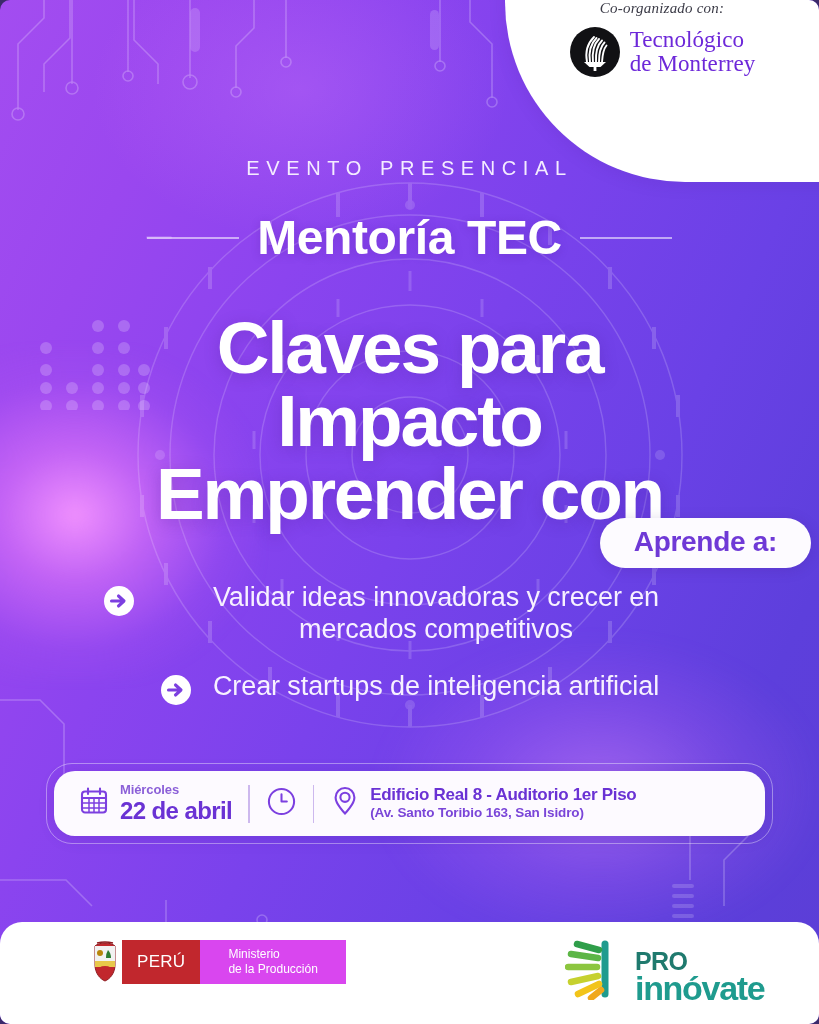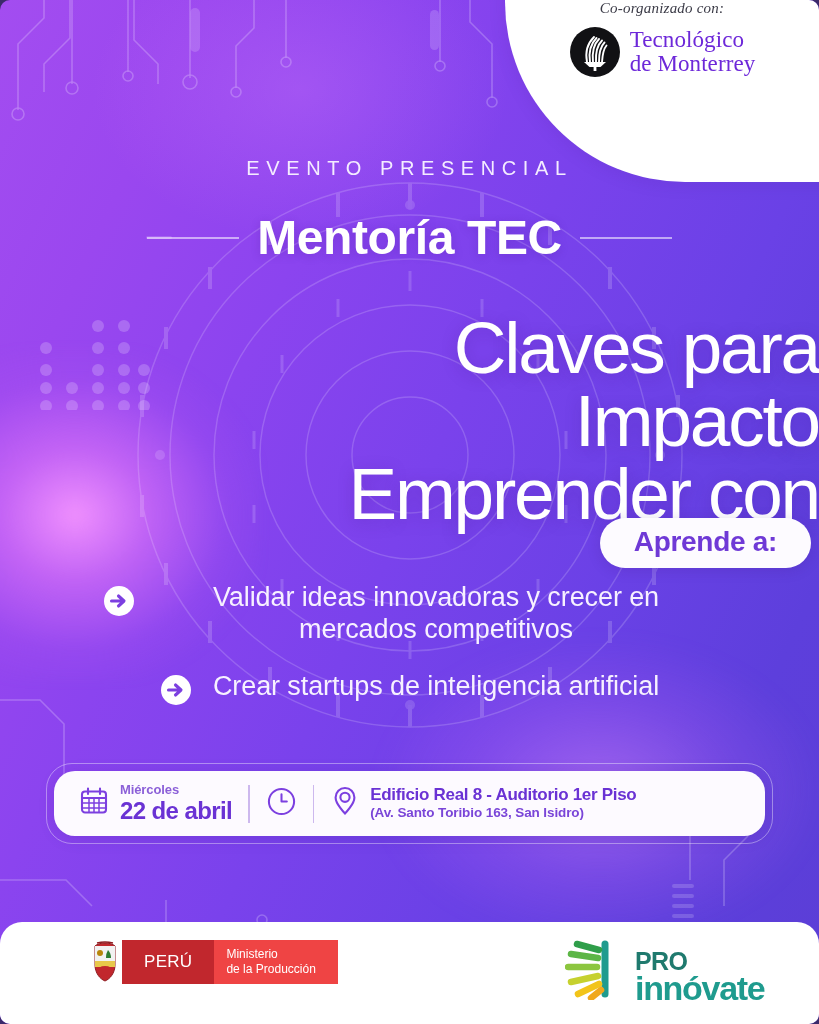--- a/index.html
+++ b/index.html
@@ -76,8 +76,8 @@
     text-shadow:0 2px 10px rgba(70,25,140,.22);
   }
   .headline{
-    position:absolute;top:262px;left:0;right:0;text-align:right;
-    color:#ffffff;font-size:73px;font-weight:normal;line-height:1.0;
+    position:absolute;top:262px;left:0;right:0;text-align:center;
+    color:#ffffff;font-size:73px;font-weight:bold;line-height:1.0;
     letter-spacing:-2.2px;
     text-shadow:0 3px 16px rgba(70,25,140,.26);
   }

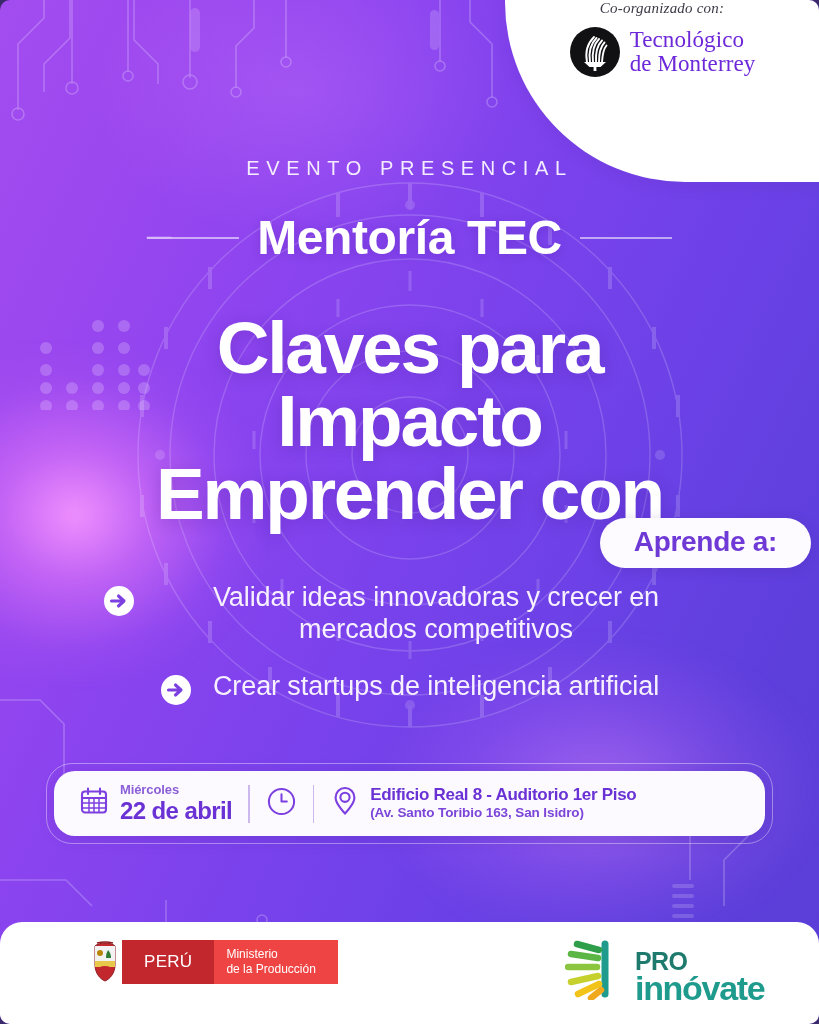--- a/index.html
+++ b/index.html
@@ -131,7 +131,7 @@
   }
   .peru-logo{position:absolute;left:88px;top:18px;display:flex;align-items:stretch;height:44px;}
   .peru-shield{width:34px;display:flex;align-items:center;justify-content:center;background:#fff;}
-  .peru-red{background:#c1272d;display:flex;align-items:center;padding:0 22px;}
+  .peru-red{background:#c1272d;display:flex;align-items:center;padding:0 15px;}
   .peru-red span{color:#fff;font-size:17px;letter-spacing:.3px;}
   .peru-grey{background:#ef4444;display:flex;align-items:center;padding:0 12px;min-width:124px;}
   .peru-grey span{color:#fff;font-size:12px;line-height:1.25;}

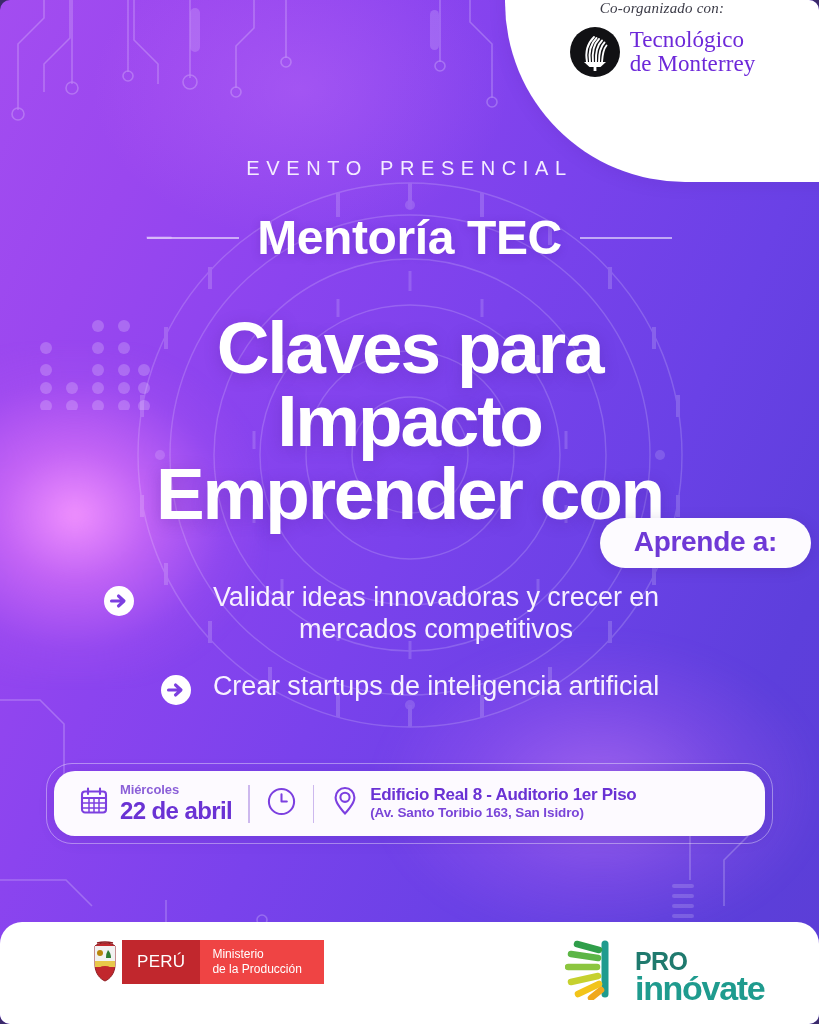--- a/index.html
+++ b/index.html
@@ -133,7 +133,7 @@
   .peru-shield{width:34px;display:flex;align-items:center;justify-content:center;background:#fff;}
   .peru-red{background:#c1272d;display:flex;align-items:center;padding:0 15px;}
   .peru-red span{color:#fff;font-size:17px;letter-spacing:.3px;}
-  .peru-grey{background:#ef4444;display:flex;align-items:center;padding:0 12px;min-width:124px;}
+  .peru-grey{background:#d946ef;display:flex;align-items:center;padding:0 28px;min-width:124px;}
   .peru-grey span{color:#fff;font-size:12px;line-height:1.25;}
   .pro-logo{position:absolute;left:565px;top:16px;display:flex;align-items:flex-end;gap:12px;}
   .pro-words{line-height:.92;}

